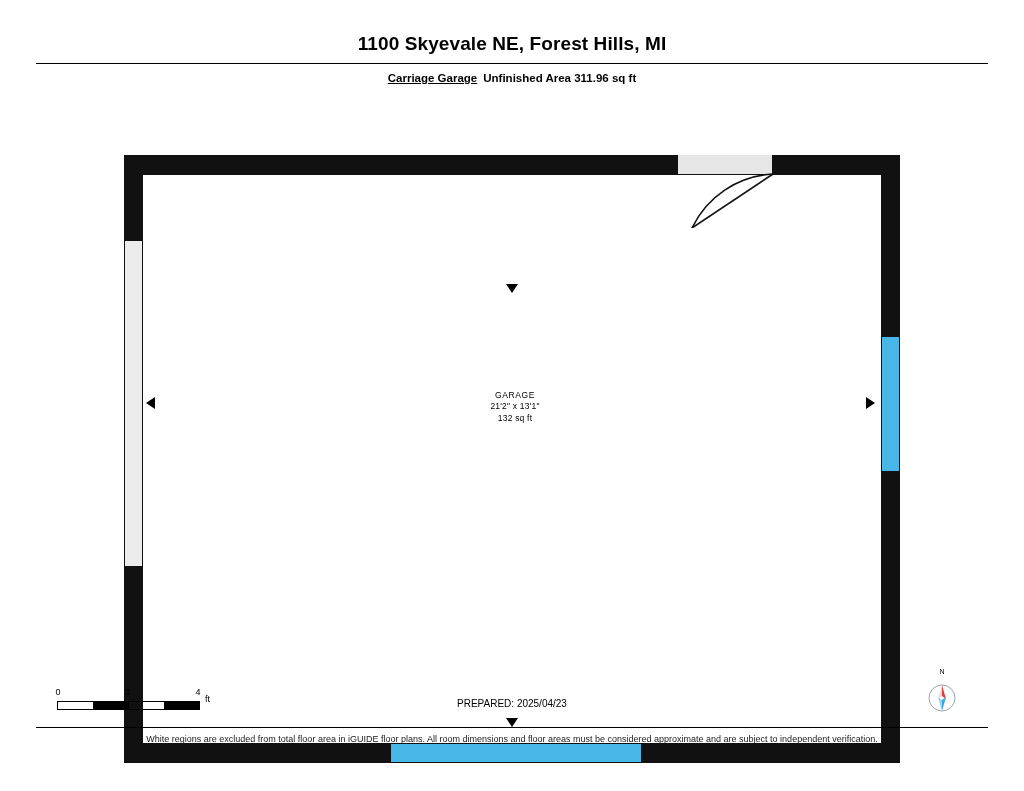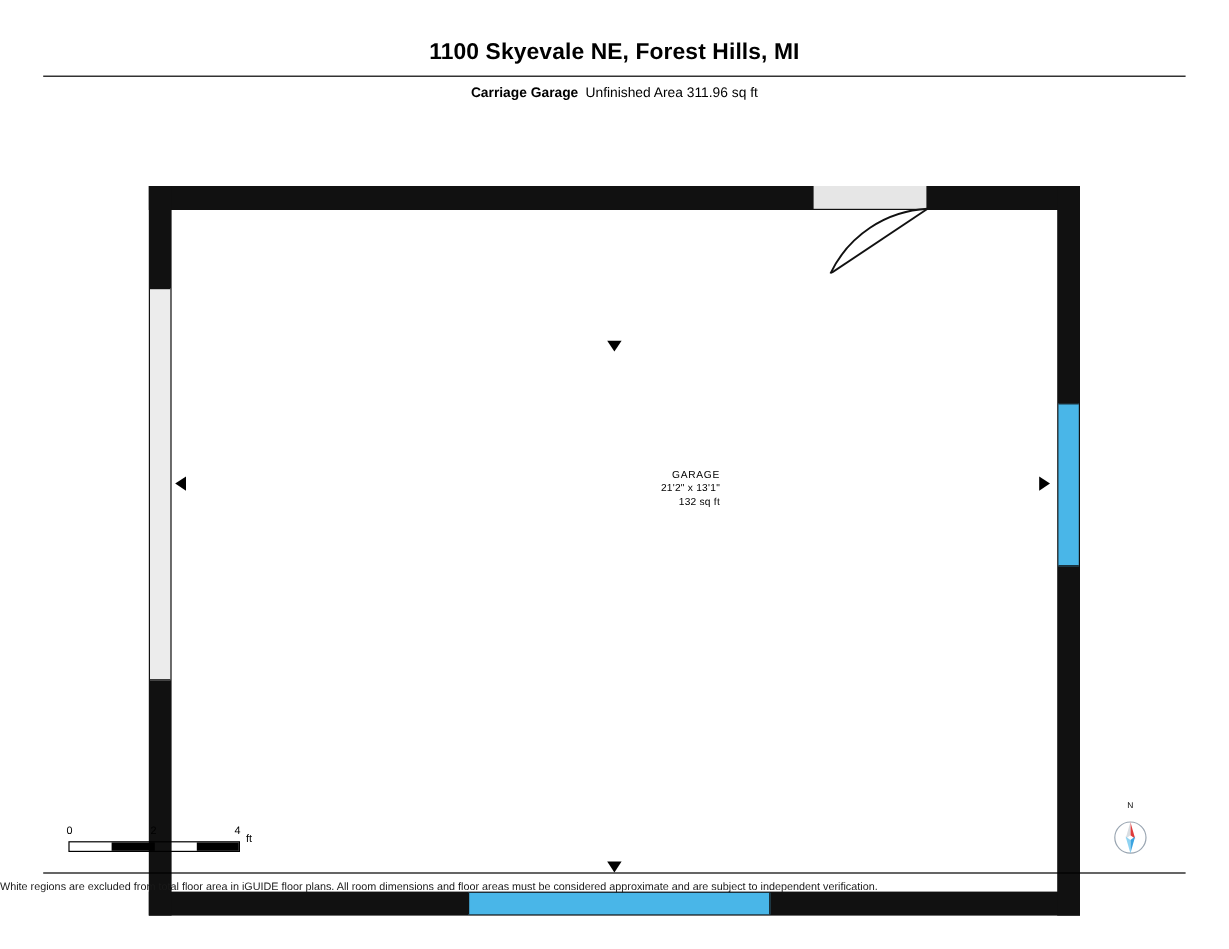--- a/index.html
+++ b/index.html
@@ -60,6 +60,7 @@
   }
   #subtitle .label {
     font-weight: bold;
+    text-decoration: underline;
   }
   #subtitle .area {
     font-weight: normal;

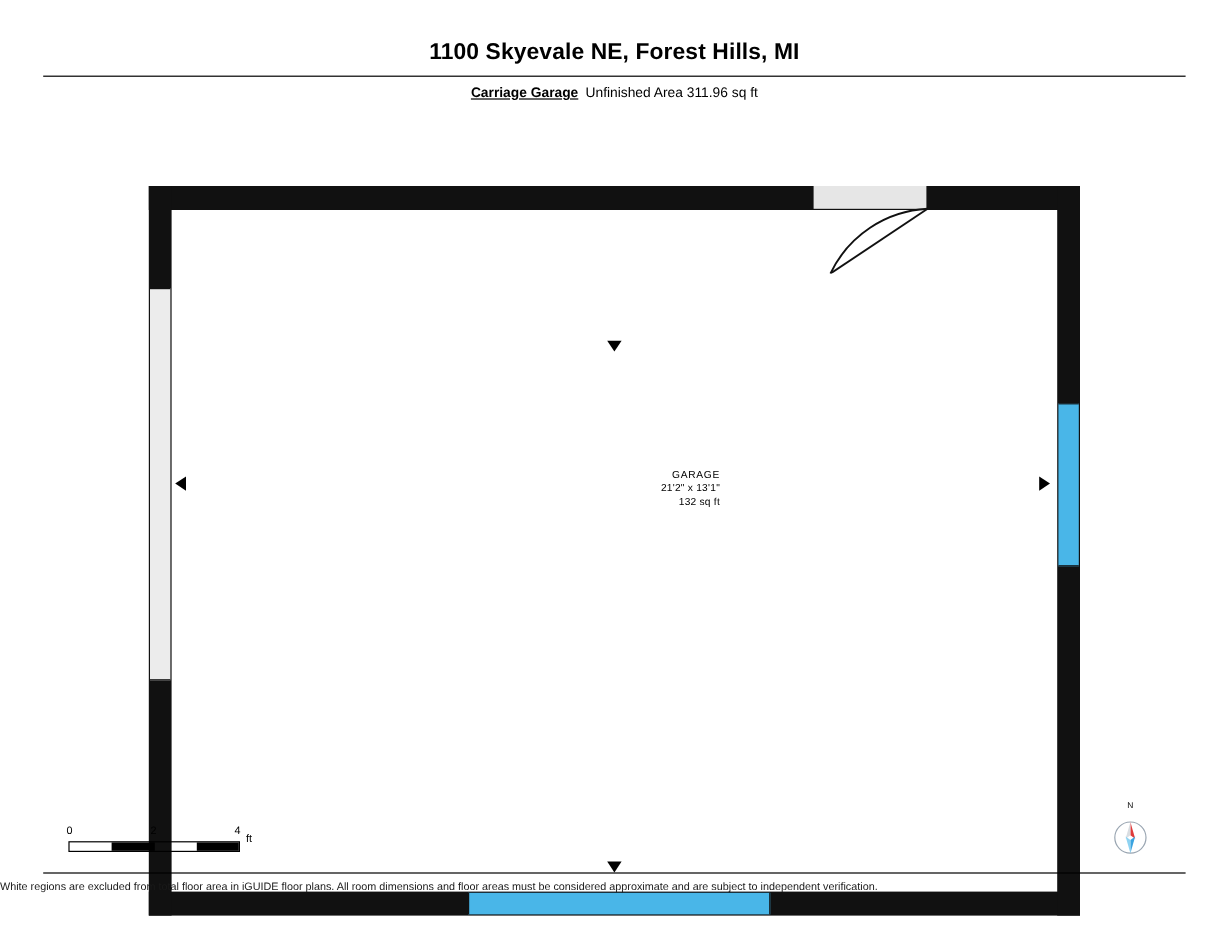--- a/index.html
+++ b/index.html
@@ -63,7 +63,7 @@
     text-decoration: underline;
   }
   #subtitle .area {
-    font-weight: normal;
+    font-weight: bold;
     margin-left: 6px;
   }
 

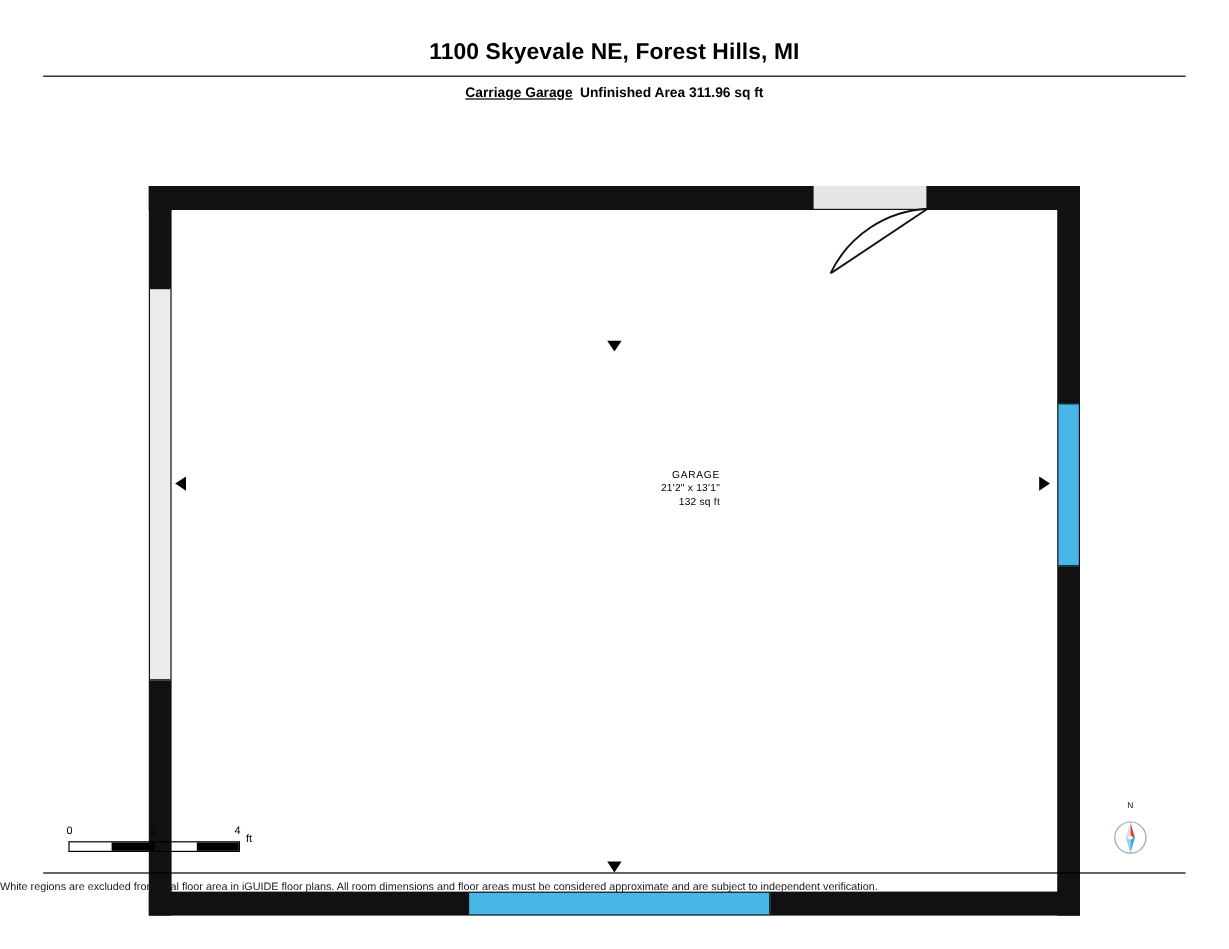--- a/index.html
+++ b/index.html
@@ -157,7 +157,7 @@
     left: 430px;
     top: 280px;
     width: 170px;
-    text-align: right;
+    text-align: center;
     font-size: 8.5px;
     line-height: 1.35;
     letter-spacing: 0.2px;

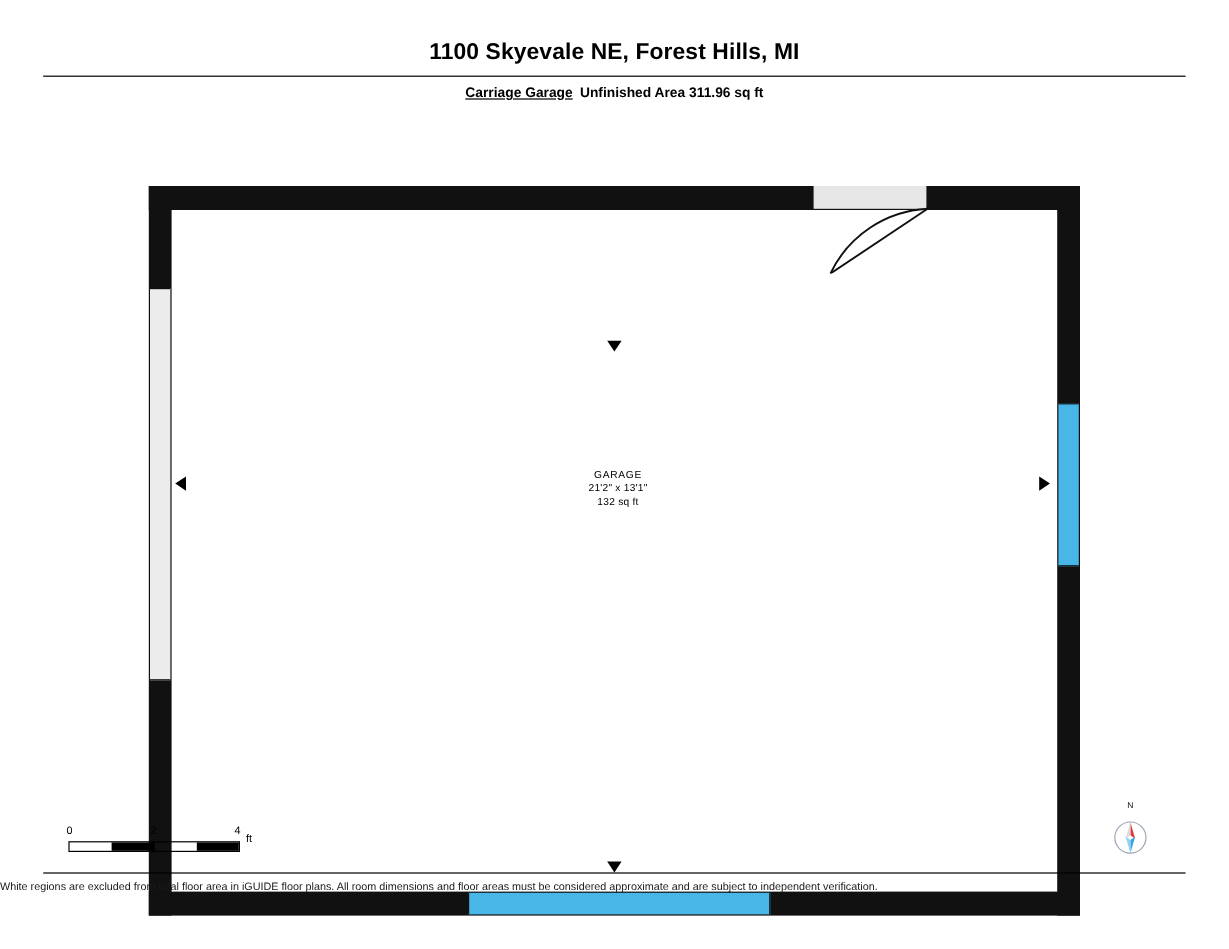--- a/index.html
+++ b/index.html
@@ -334,6 +334,7 @@
     <div id="scale-unit">ft</div>
   </div>
 
+  <div id="prepared">PREPARED: 2025/04/23</div>
 
   <div id="compass">
     <div id="compass-n">N</div>

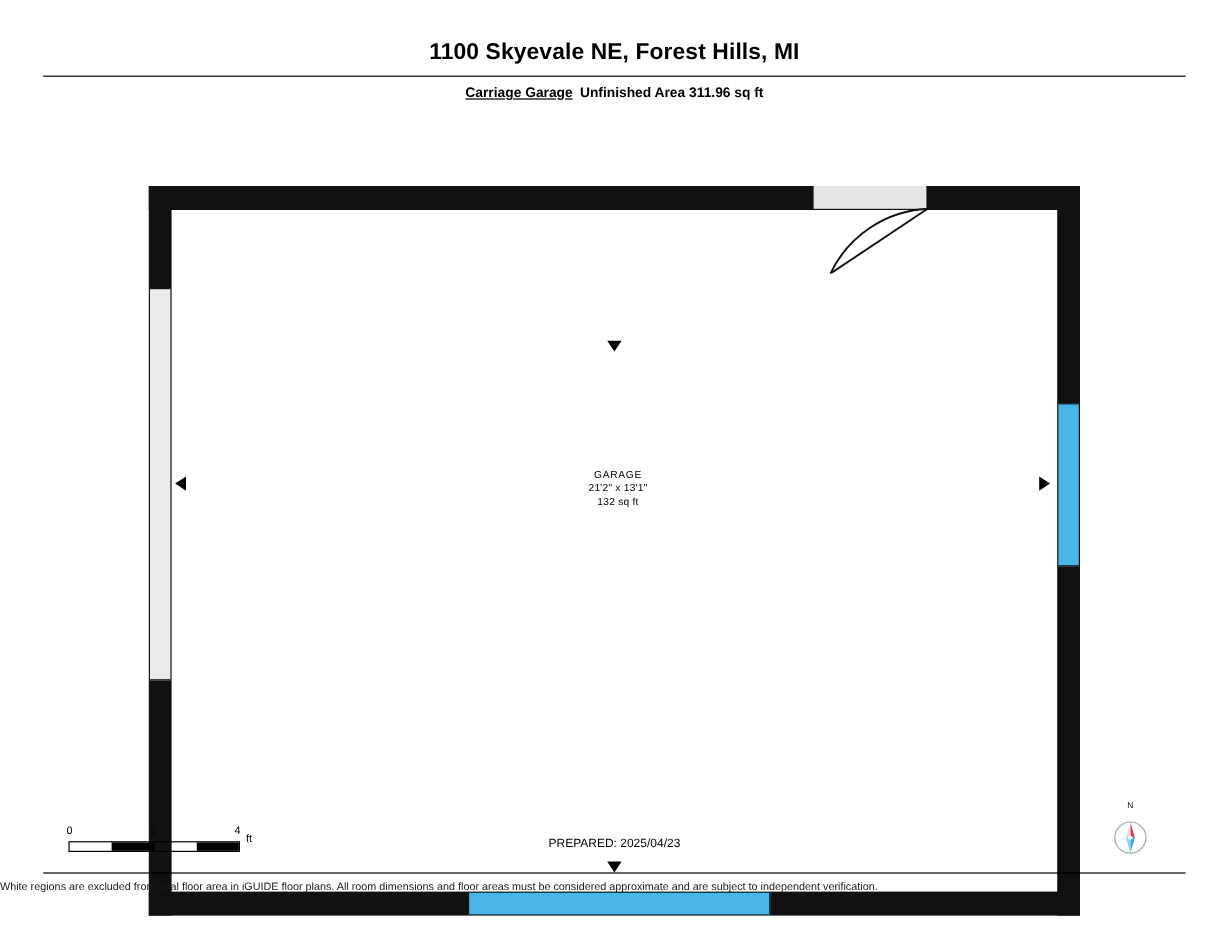--- a/index.html
+++ b/index.html
@@ -273,6 +273,7 @@
     left: 0;
     top: 734px;
     width: 1024px;
+    text-align: center;
     font-size: 9px;
     color: #1a1a1a;
   }

